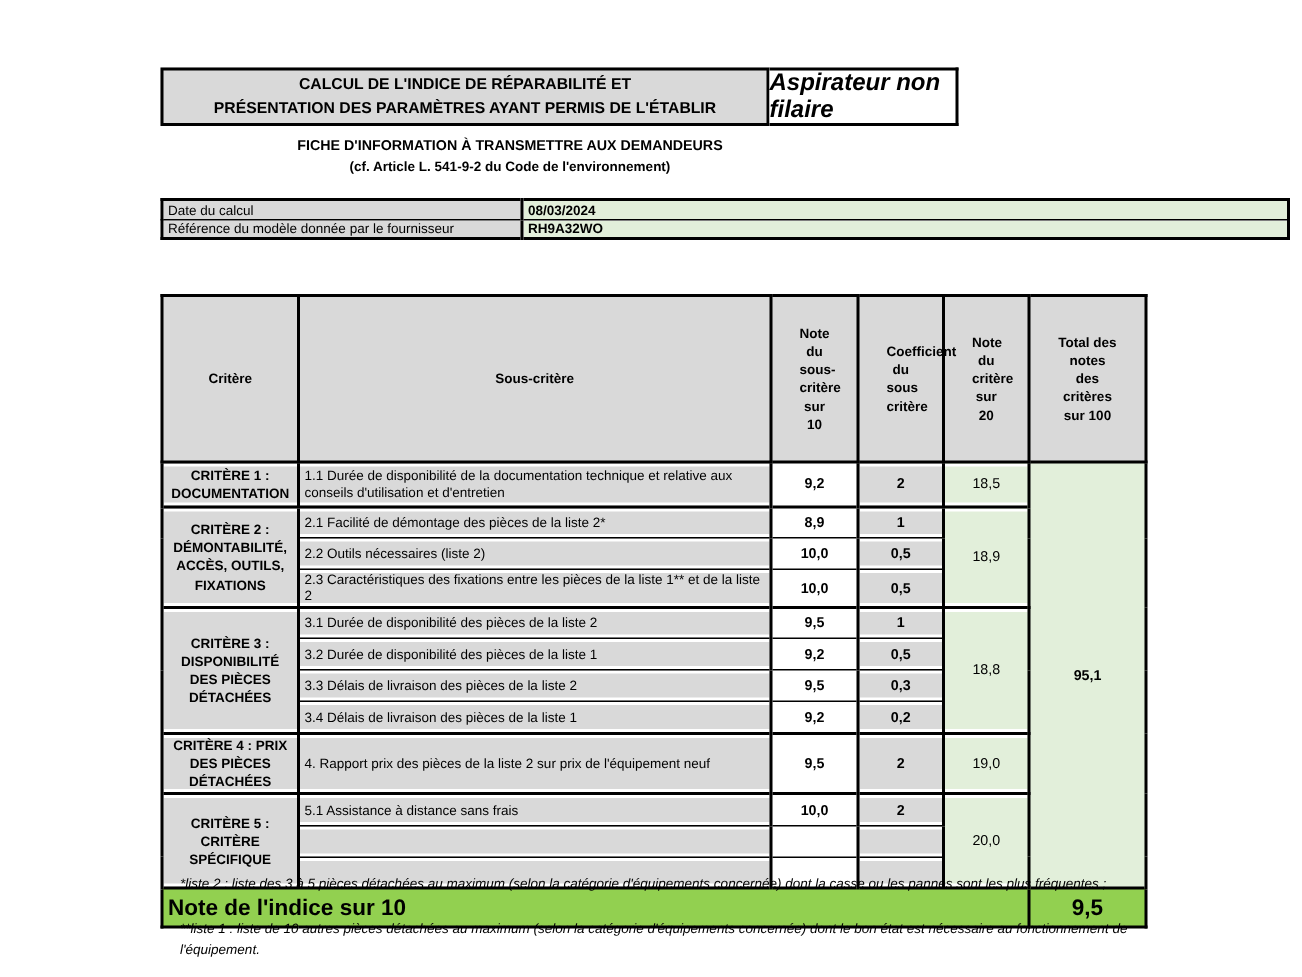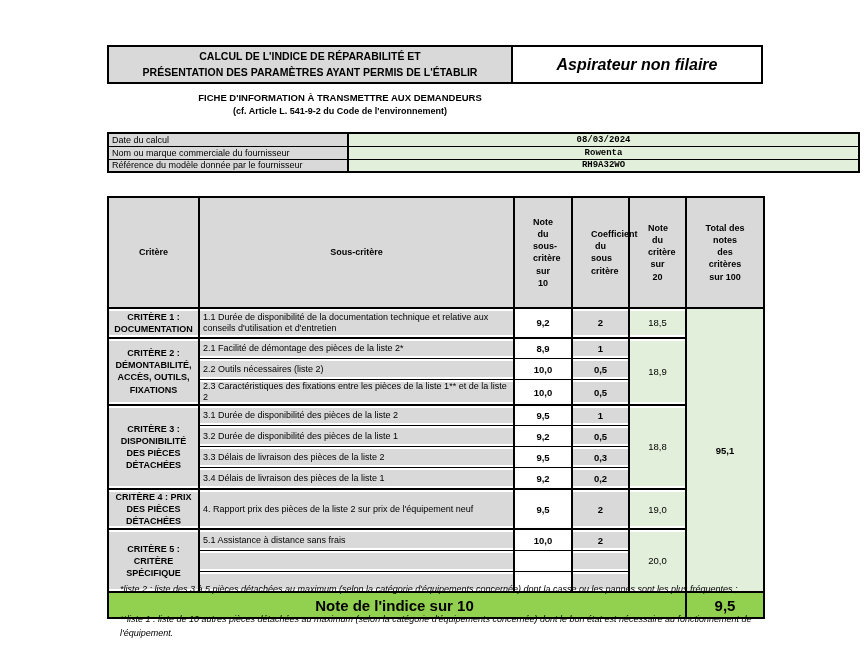--- a/index.html
+++ b/index.html
@@ -24,7 +24,7 @@
 
   
   .top-boxes{
-    position:absolute;left:107px;top:45px;width:656px;height:39px;
+    position:absolute;left:107px;top:45px;width:532px;height:39px;
     display:flex;
   }
   .title-box{

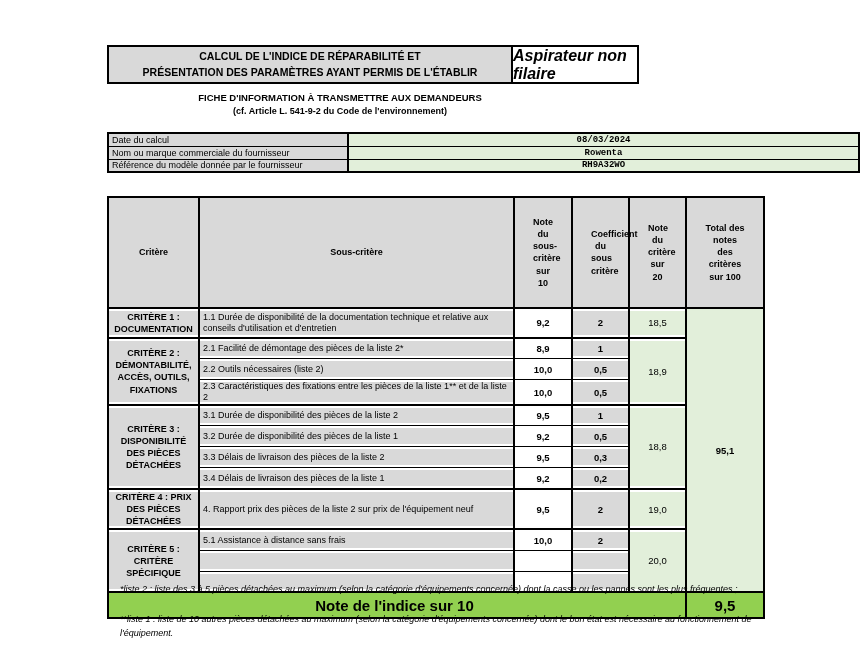--- a/index.html
+++ b/index.html
@@ -64,7 +64,7 @@
   }
   .info-table{border:2px solid var(--bd);}
   .info-table td.ilabel{background:var(--gray);width:240px;border-right:2px solid var(--bd);}
-  .info-table td.ivalue{background:var(--lgreen);text-align:center;font-weight:bold;font-family:Liberation Mono, monospace;}
+  .info-table td.ivalue{background:var(--lgreen);text-align:left;font-weight:bold;}
 
   
   .main-table{

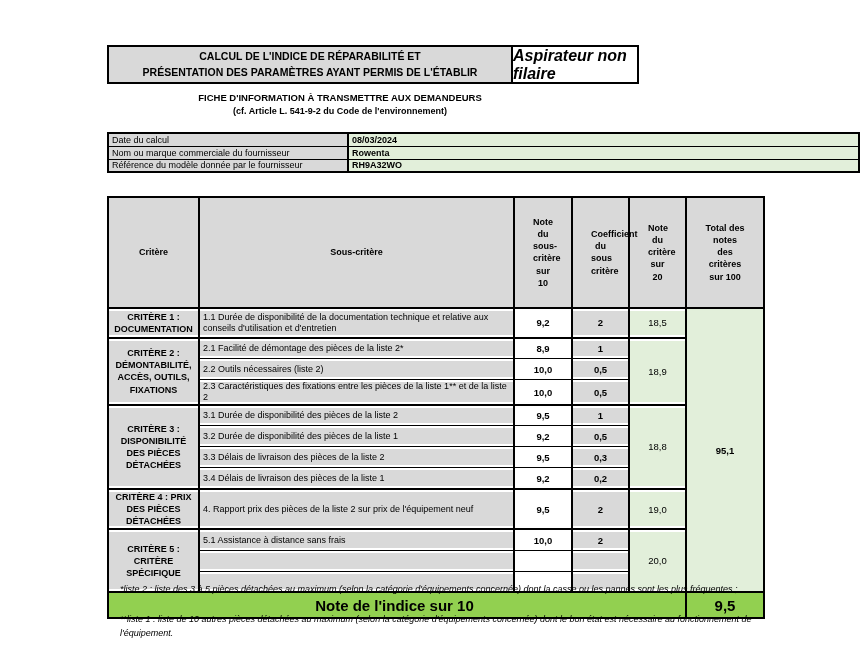--- a/index.html
+++ b/index.html
@@ -157,10 +157,6 @@
         <tr>
           <td class="ilabel">Date du calcul</td>
           <td class="ivalue">08/03/2024</td>
-        </tr>
-        <tr>
-          <td class="ilabel">Nom ou marque commerciale du fournisseur</td>
-          <td class="ivalue">Rowenta</td>
         </tr>
         <tr>
           <td class="ilabel">Référence du modèle donnée par le fournisseur</td>

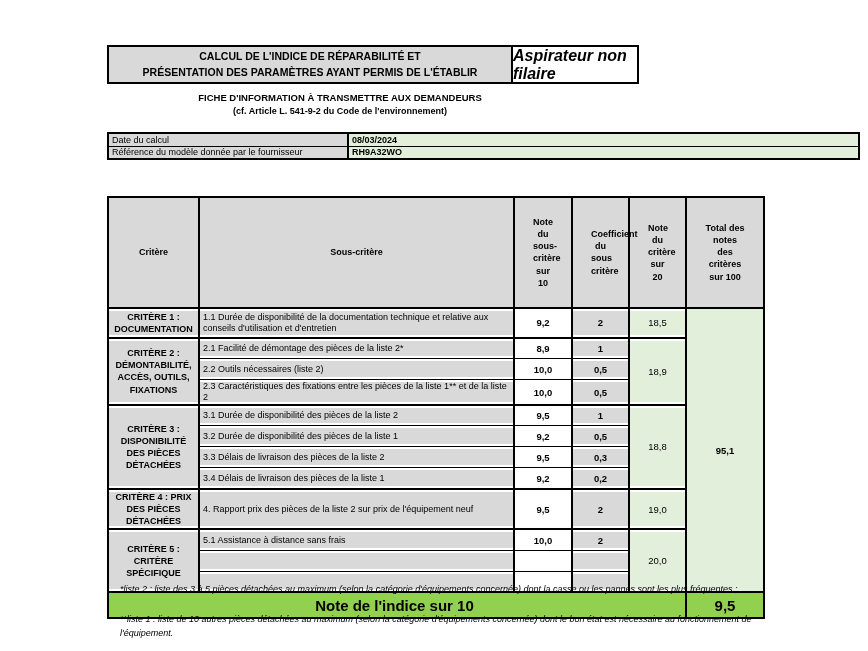--- a/index.html
+++ b/index.html
@@ -122,7 +122,7 @@
     height:26px;
     font-weight:bold;font-size:15px;
   }
-  .total-row td.index-label{text-align:center;padding-right:8px;}
+  .total-row td.index-label{text-align:left;padding-right:8px;}
   .total-row td.index-value{text-align:center;}
 
   

